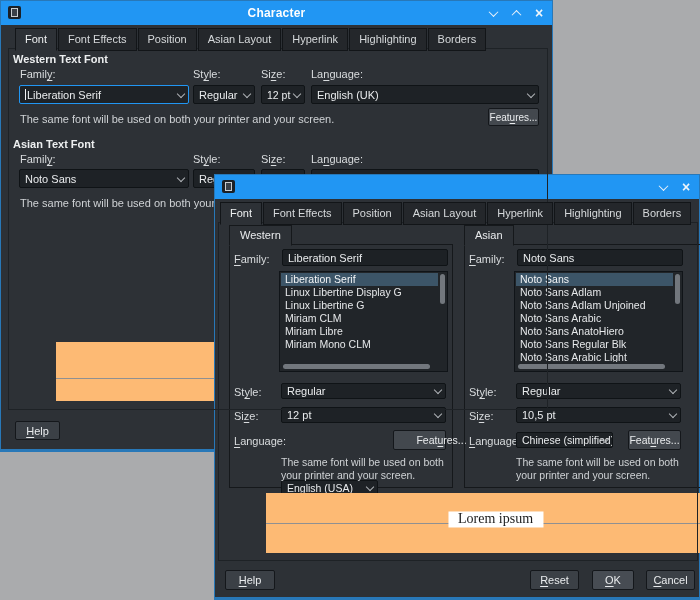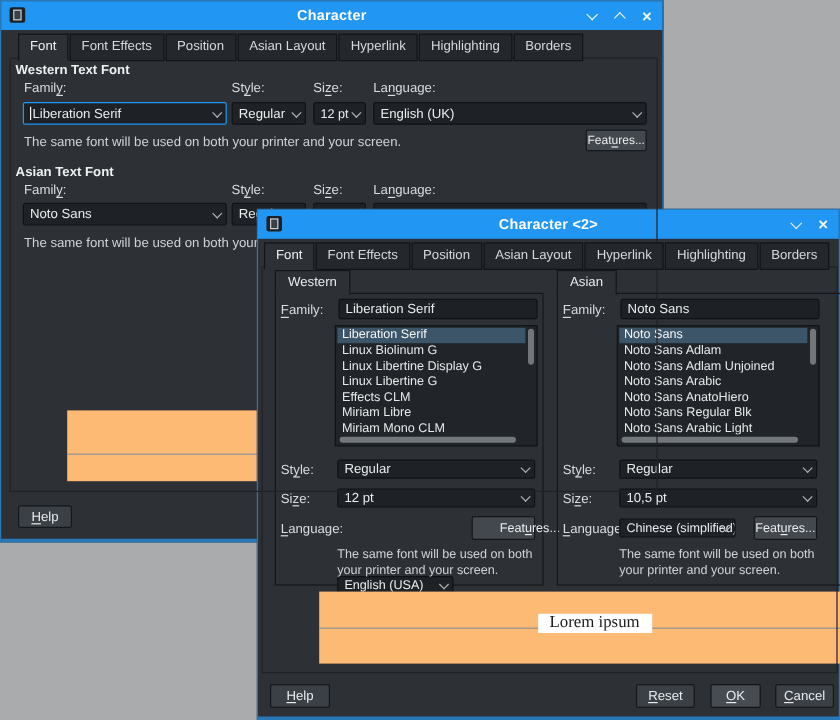--- a/index.html
+++ b/index.html
@@ -143,7 +143,6 @@
 <div class="win" style="left:214px;top:174px;width:486px;height:426px;">
   <div class="titlebar">
     <span class="app-icon"></span>
-    <span class="title">Character &lt;2&gt;</span>
     <span class="tb-btns">
       <span class="tb-btn">
           <i class="chev down"></i>

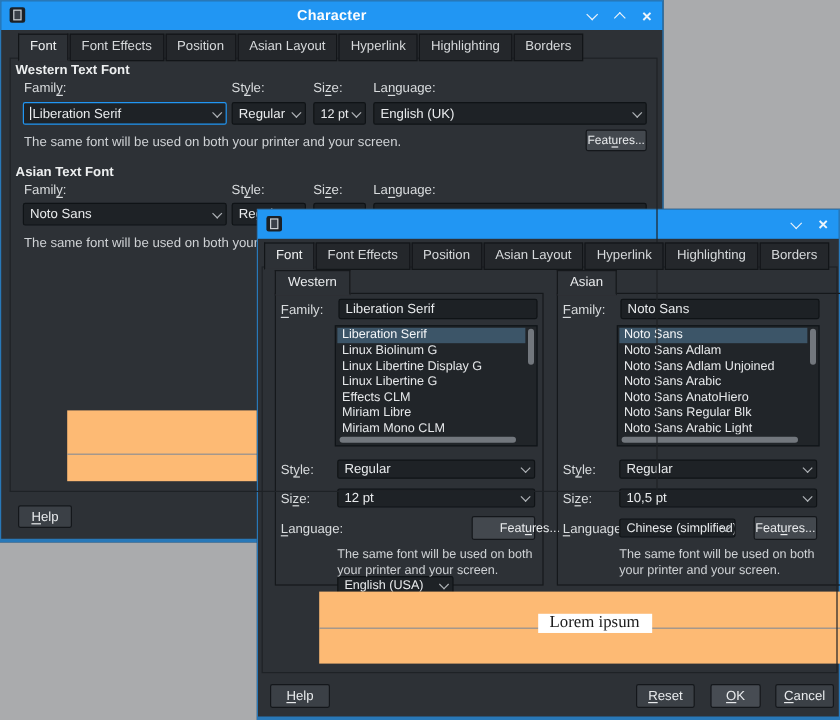--- a/index.html
+++ b/index.html
@@ -172,7 +172,6 @@
     <div class="flist" style="left:50px;top:46px;width:169px;height:101px;">
       <div class="rows">
           <div class="frow active">Liberation Serif</div>
-          <div class="frow">Linux Biolinum G</div>
           <div class="frow">Linux Libertine Display G</div>
           <div class="frow">Linux Libertine G</div>
           <div class="frow">Effects CLM</div>

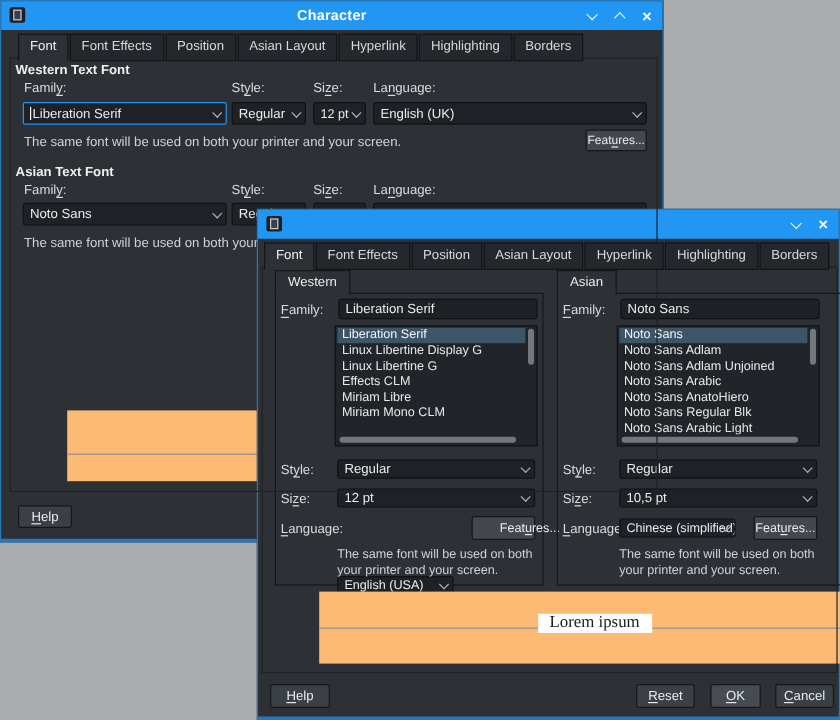--- a/index.html
+++ b/index.html
@@ -174,7 +174,7 @@
           <div class="frow active">Liberation Serif</div>
           <div class="frow">Linux Libertine Display G</div>
           <div class="frow">Linux Libertine G</div>
-          <div class="frow">Effects CLM</div>
+          <div class="frow">Miriam CLM</div>
           <div class="frow">Miriam Libre</div>
           <div class="frow">Miriam Mono CLM</div>
         </div>

